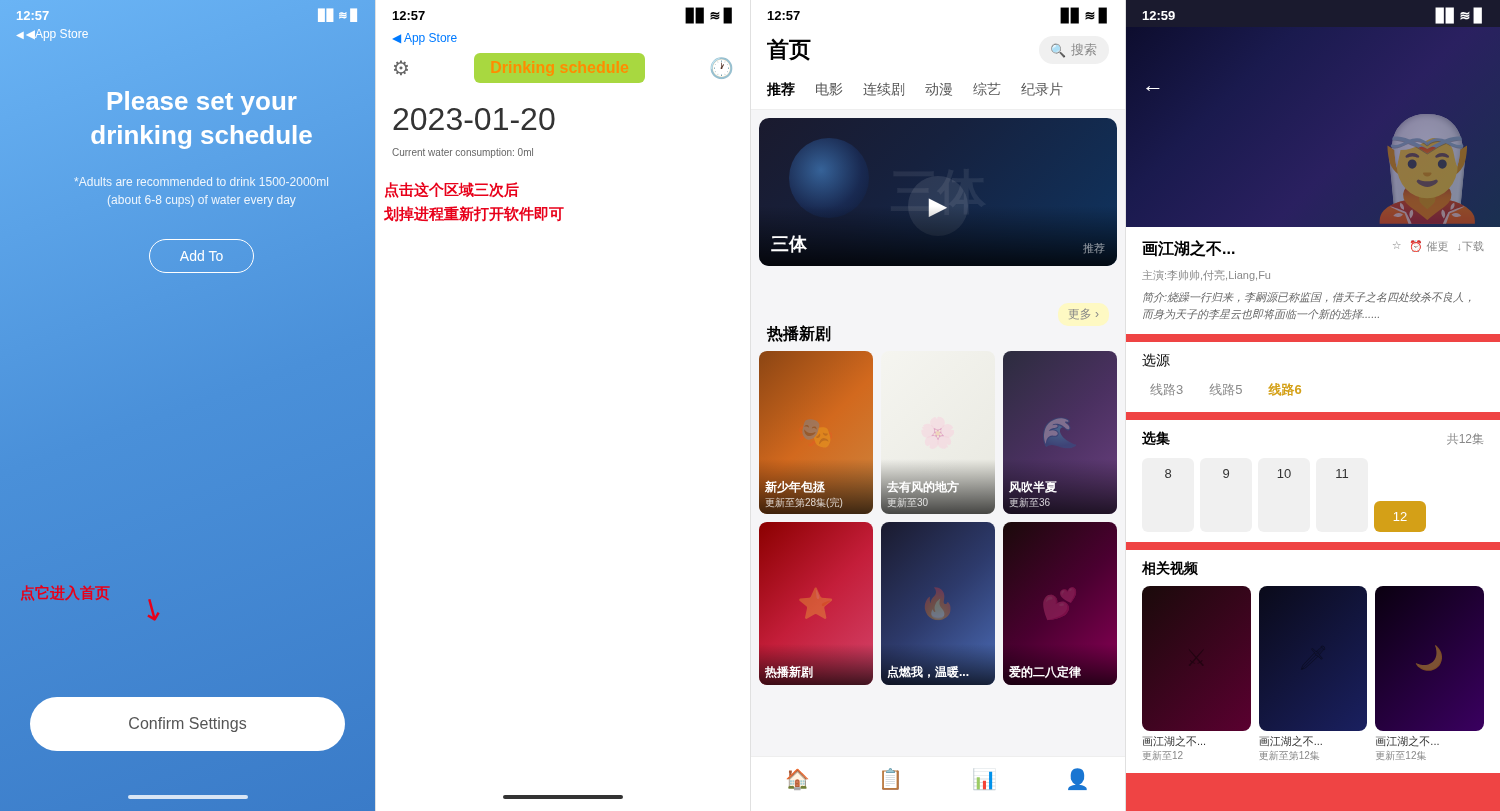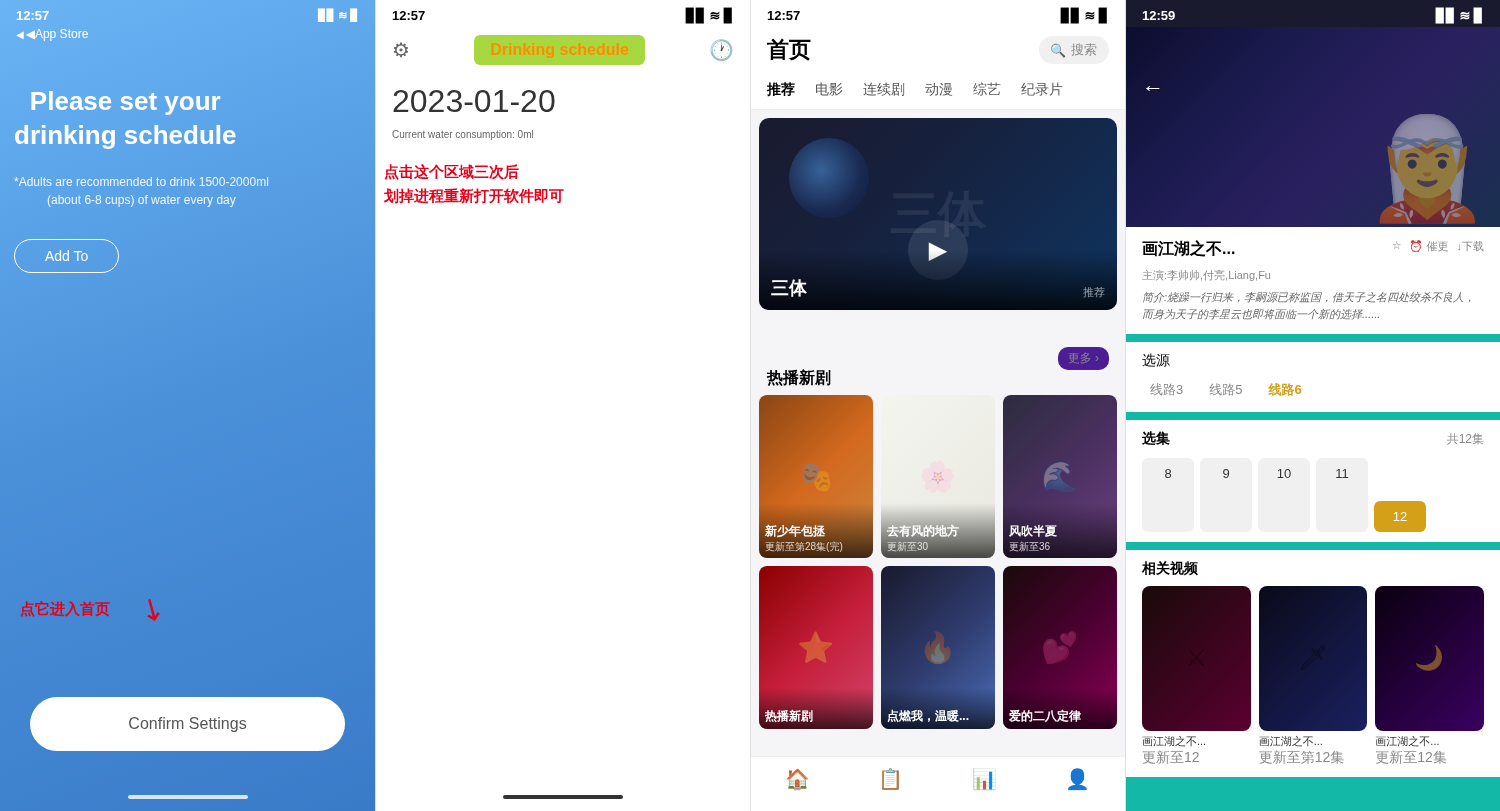--- a/index.html
+++ b/index.html
@@ -372,7 +372,7 @@
     .panel4 {
       width: 375px;
       height: 811px;
-      background: #14b8a6;
+      background: #ef4444;
       display: flex;
       flex-direction: column;
       position: relative;

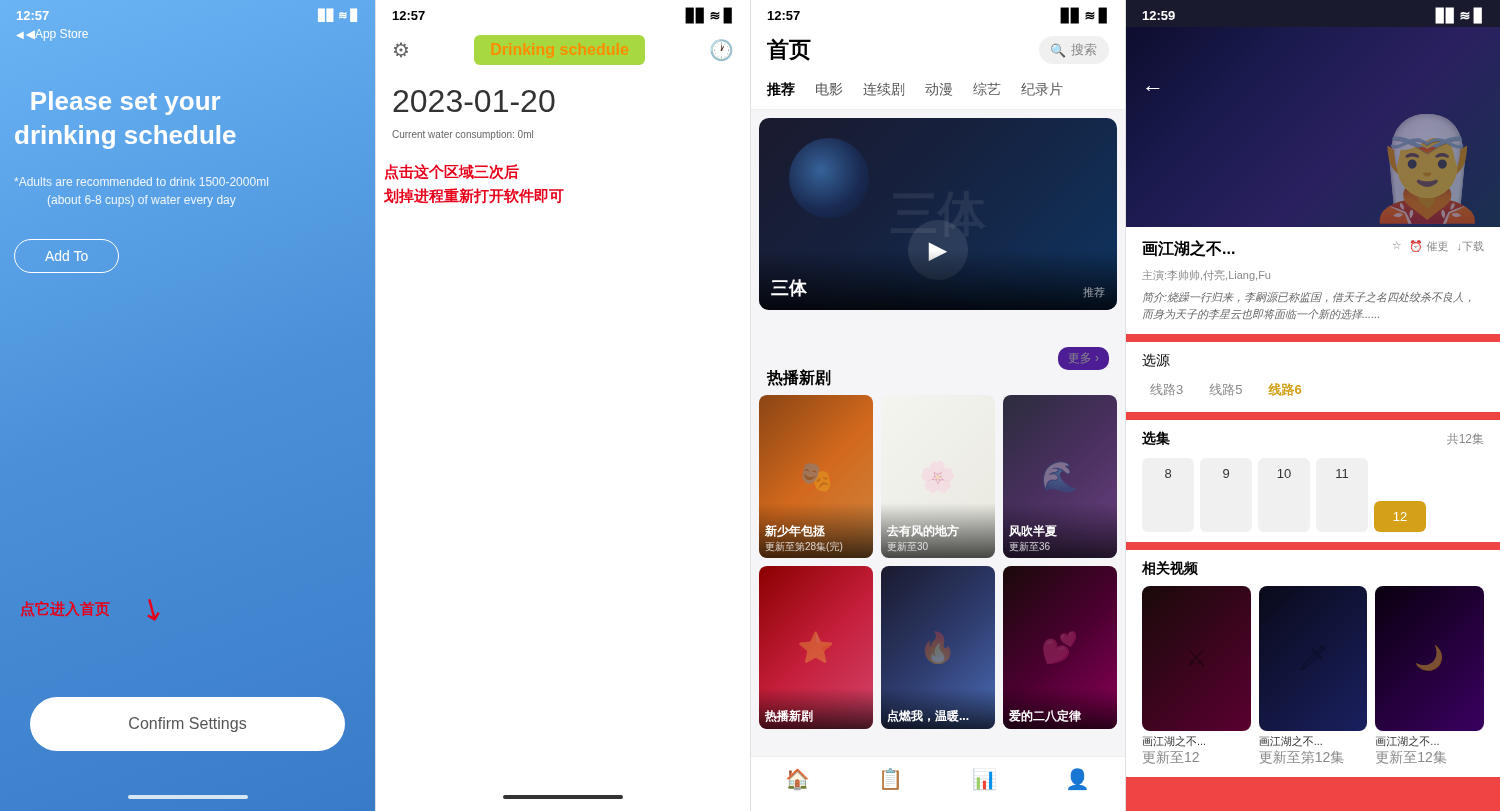--- a/index.html
+++ b/index.html
@@ -606,6 +606,9 @@
       <span>▊▊ ≋ ▊</span>
     </div>
   </div>
+  <div style="padding:4px 16px 0;font-size:12px;color:#007AFF;">
+    <span>◀ </span><span>App Store</span>
+  </div>
 
   <div class="top-bar">
     <span class="gear-icon">⚙</span>

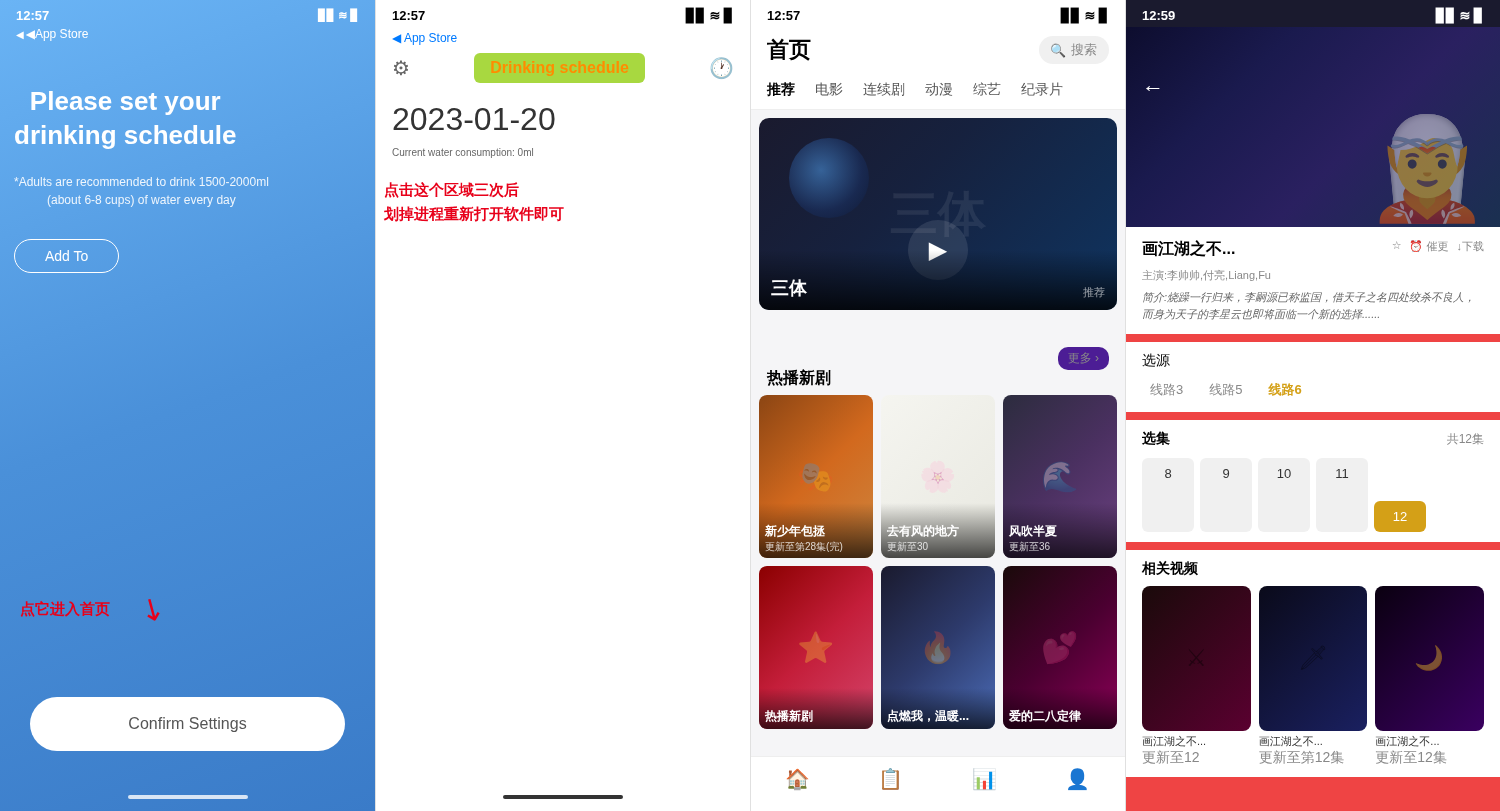--- a/index.html
+++ b/index.html
@@ -54,7 +54,7 @@
       flex: 1;
       display: flex;
       flex-direction: column;
-      align-items: flex-start;
+      align-items: center;
       justify-content: flex-start;
       padding-top: 40px;
       width: 100%;

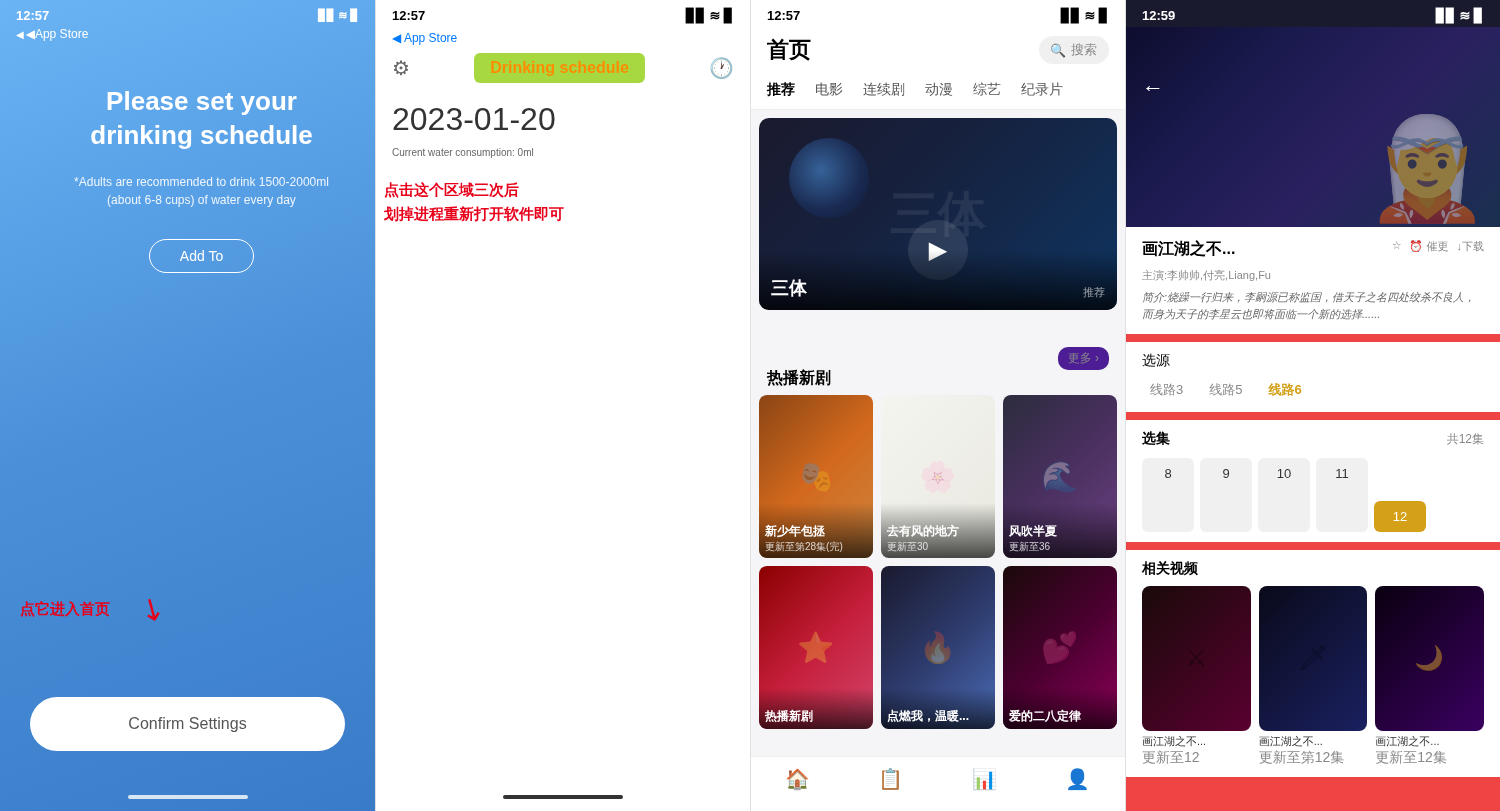--- a/index.html
+++ b/index.html
@@ -268,7 +268,7 @@
       margin: 8px;
       border-radius: 10px;
       overflow: hidden;
-      height: 192px;
+      height: 148px;
       background: linear-gradient(135deg, #1a1a2e 0%, #16213e 40%, #0f3460 100%);
       position: relative;
     }

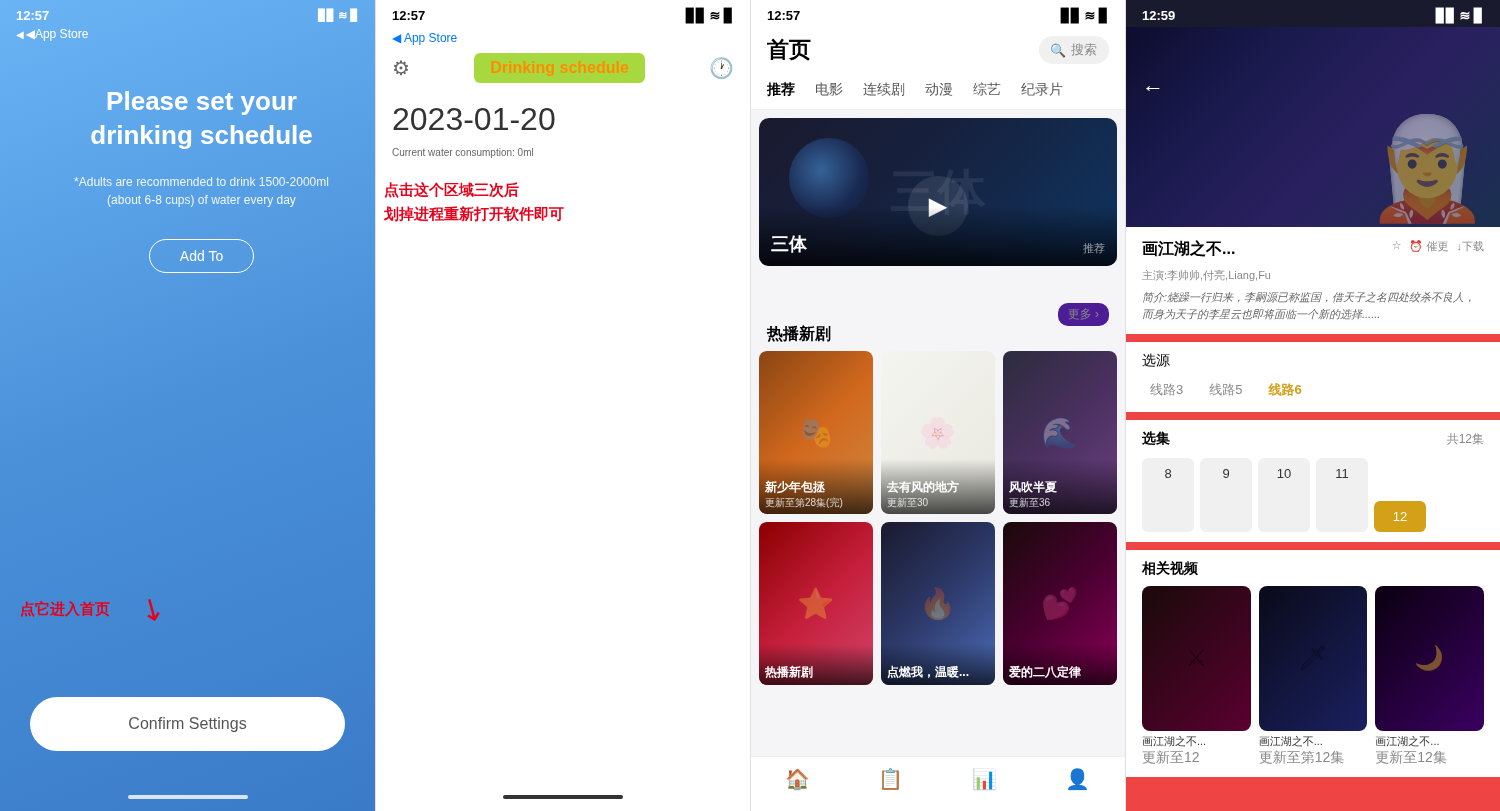--- a/index.html
+++ b/index.html
@@ -311,7 +311,7 @@
     .section-more {
       font-size: 12px;
       color: #888;
-      background: #4c1d95;
+      background: #fef9c3;
       padding: 3px 10px;
       border-radius: 10px;
     }

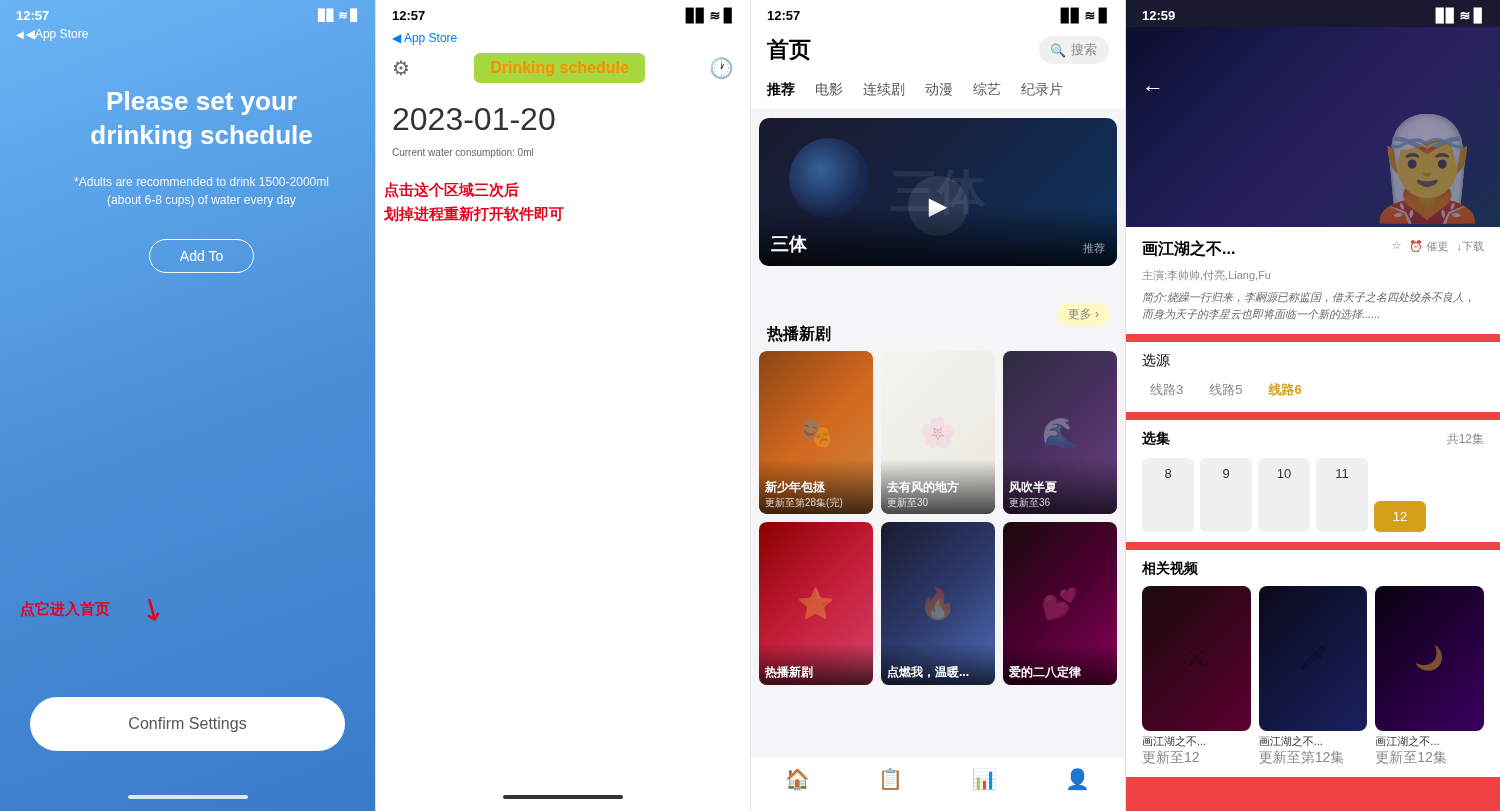--- a/index.html
+++ b/index.html
@@ -97,7 +97,7 @@
       font-size: 20px;
     }
     .annotation1 {
-      bottom: 192px;
+      bottom: 208px;
       left: 20px;
       font-size: 15px;
     }

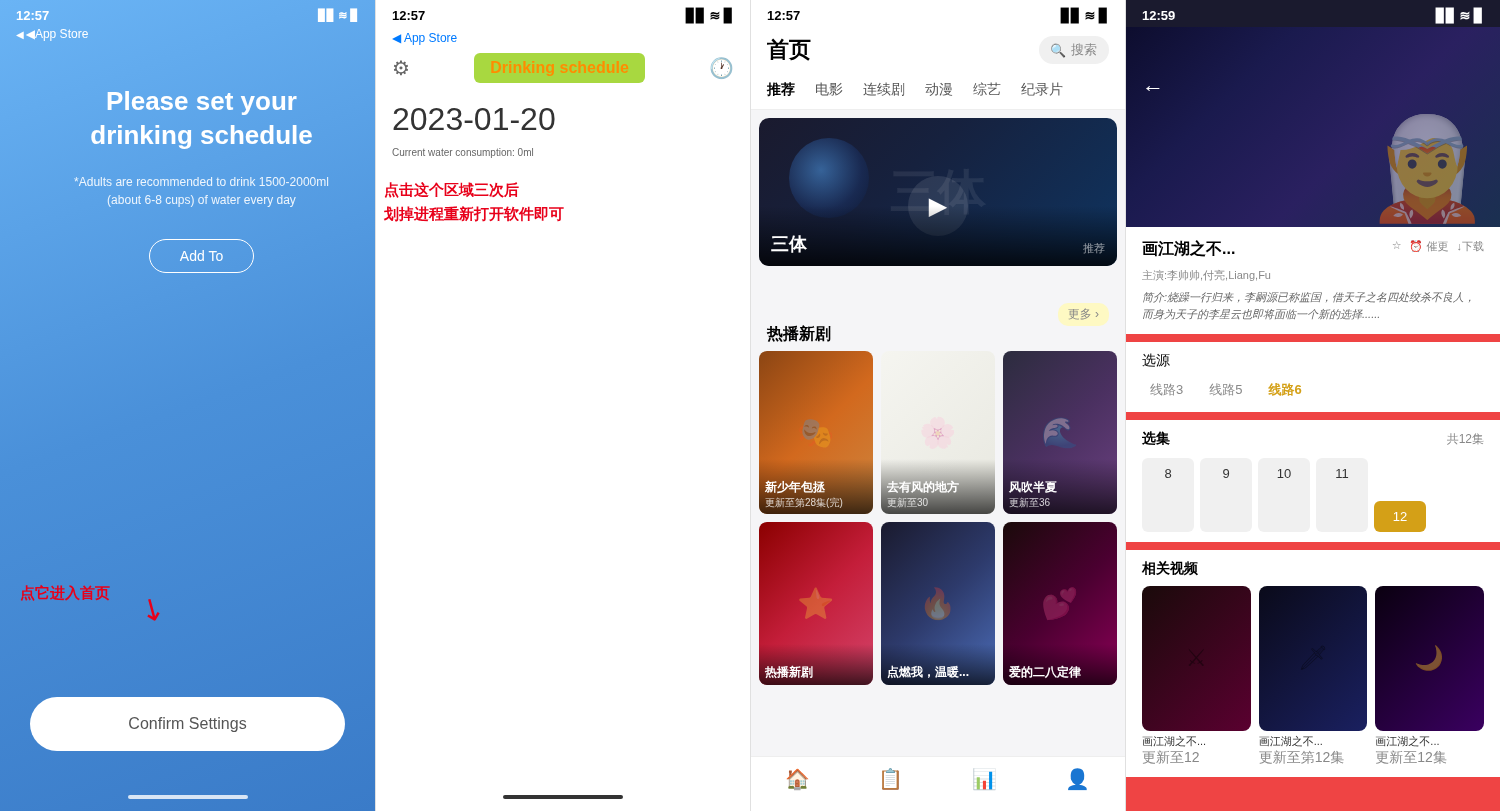--- a/index.html
+++ b/index.html
@@ -530,7 +530,7 @@
       margin-top: 3px;
     }
     .related-update {
-      font-size: 14px;
+      font-size: 10px;
       color: #888;
     }
 

